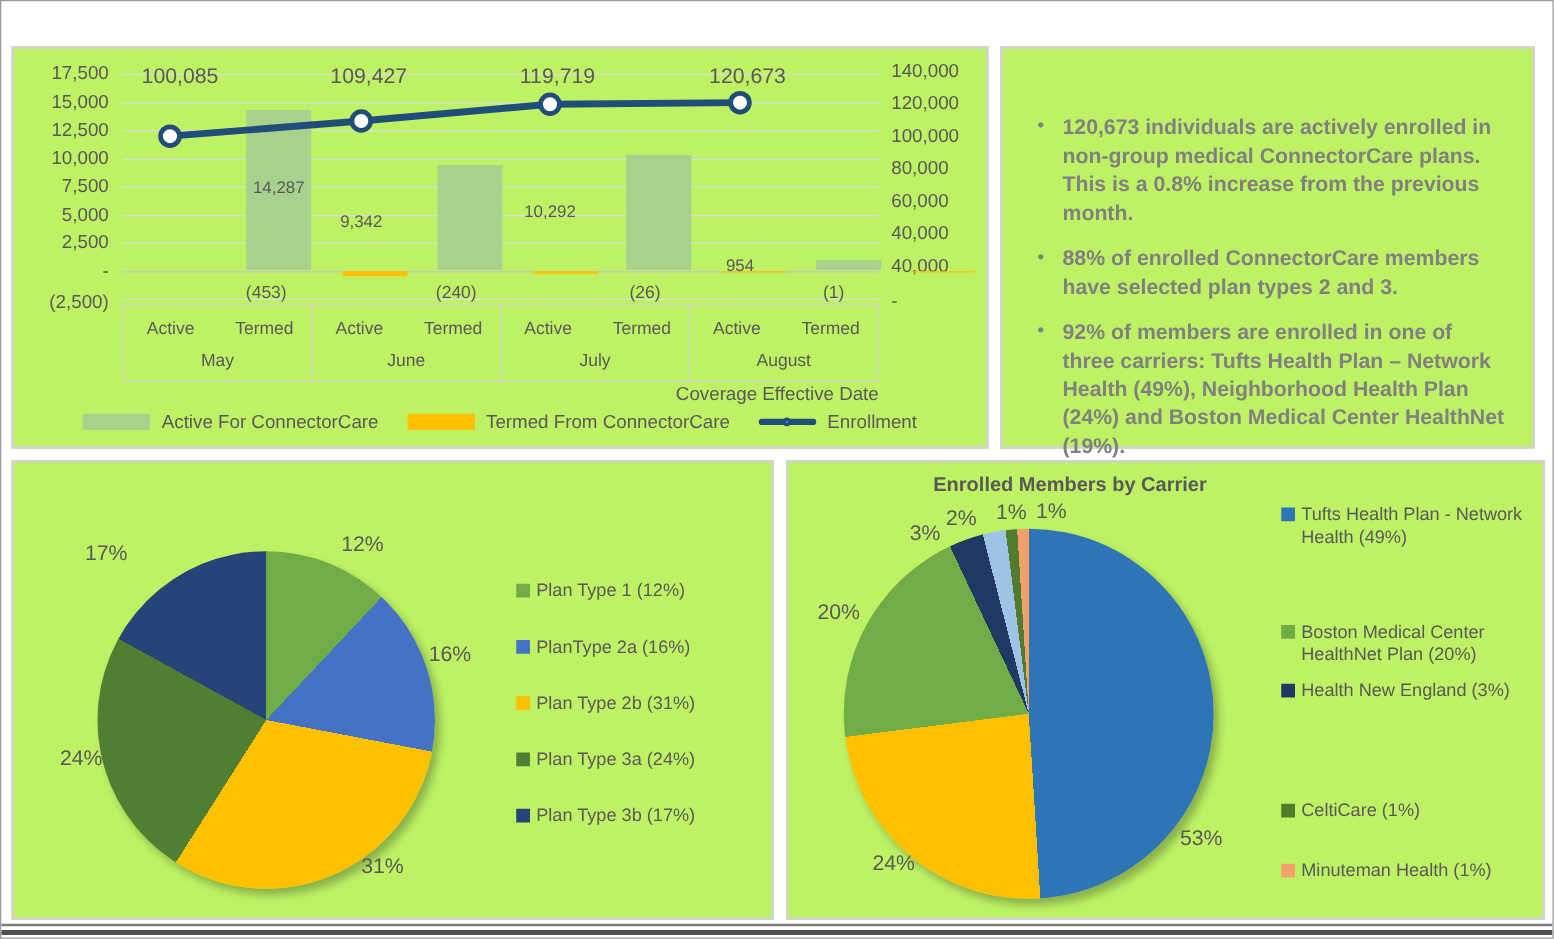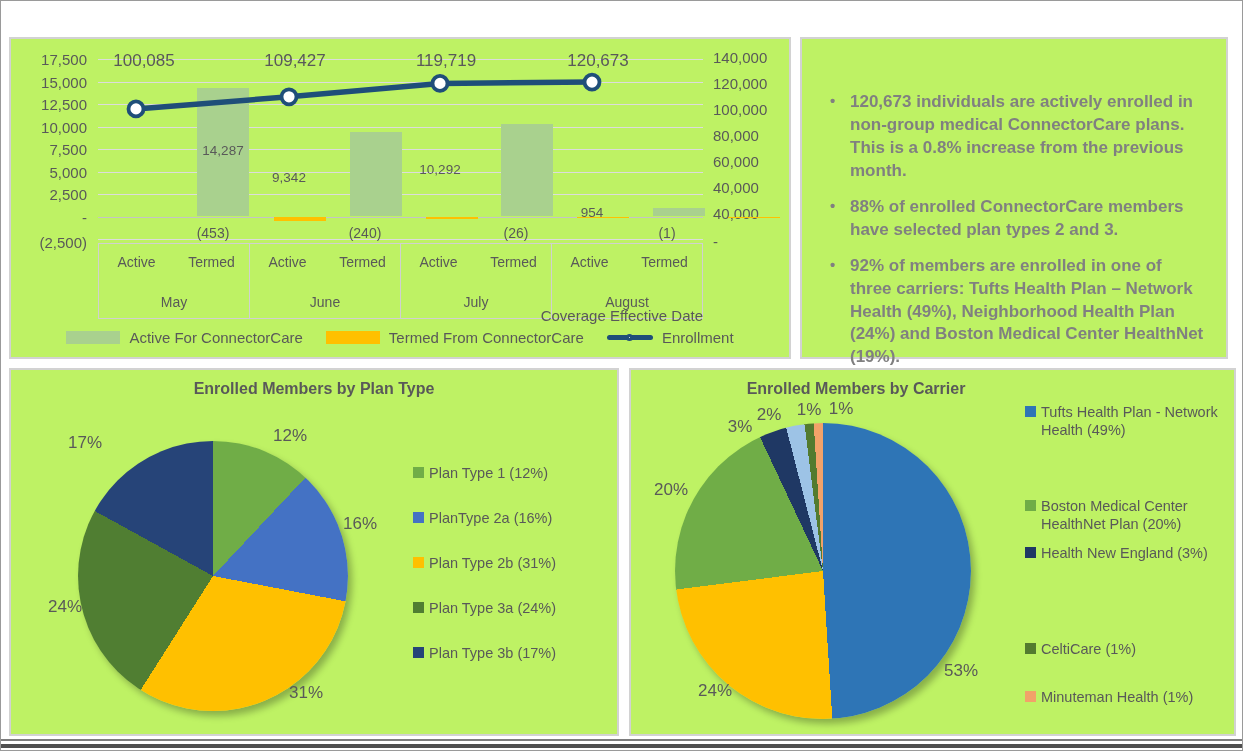--- a/index.html
+++ b/index.html
@@ -32,7 +32,7 @@
   .dl-termed { font-size:14px; }
   #linesvg { position:absolute; left:0; top:0; overflow:visible; }
 
-  .catbox { position:absolute; left:87px; top:204px; width:605px; height:76px;
+  .catbox { position:absolute; left:87px; top:204px; width:605px; height:62px;
             border:1px solid #d0d0d0; display:flex; }
   .catgroup { flex:1; position:relative; border-right:1px solid #d0d0d0; }
   .catgroup:last-child { border-right:none; }

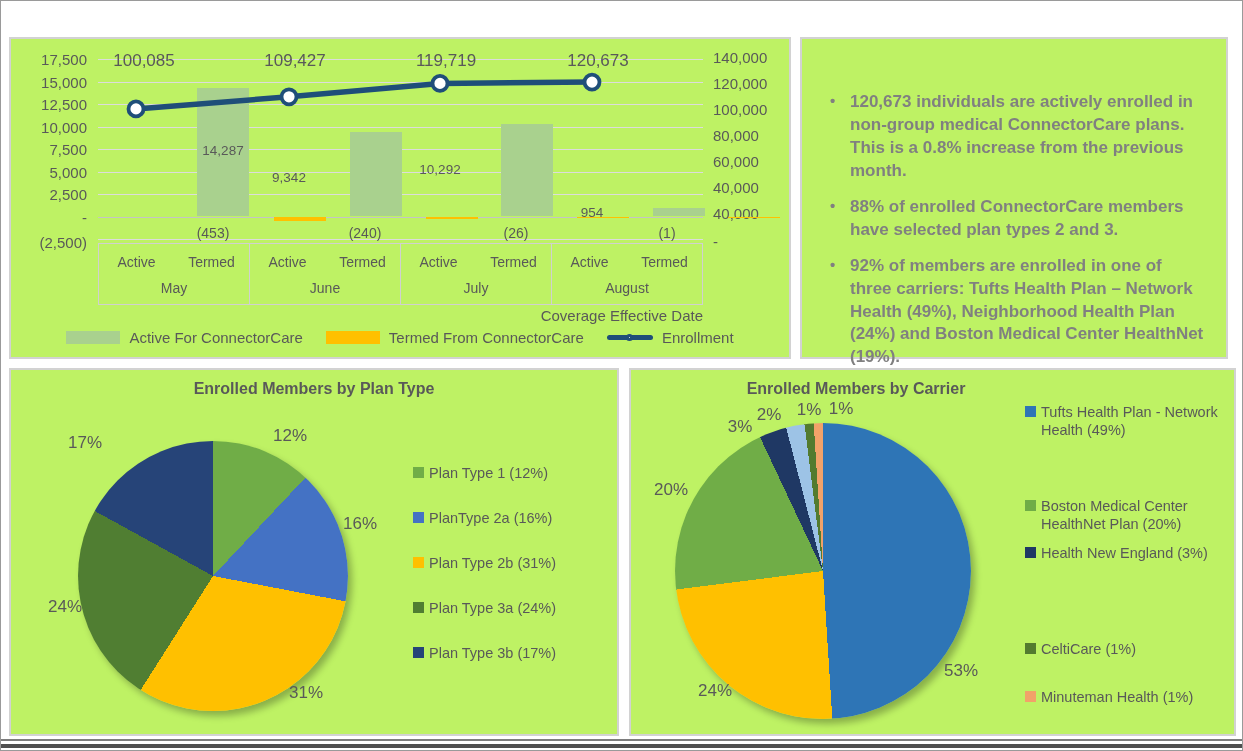--- a/index.html
+++ b/index.html
@@ -189,7 +189,6 @@
   </div>
 
   <div id="pie1-panel" class="panel">
-    <div class="pie-title" style="left:0; width:100%">Enrolled Members by Plan Type</div>
     <div class="pie" style="left:67px; top:71px; width:270px; height:270px;
                 background:conic-gradient(from 0deg, #70AD47 0 43.2deg, #4472C4 0 100.8deg, #FFC000 0 212.4deg, #507E32 0 298.8deg, #264478 0 360deg);"></div>
     <span class="plabel" style="left:279px; top:66px">12%</span>

